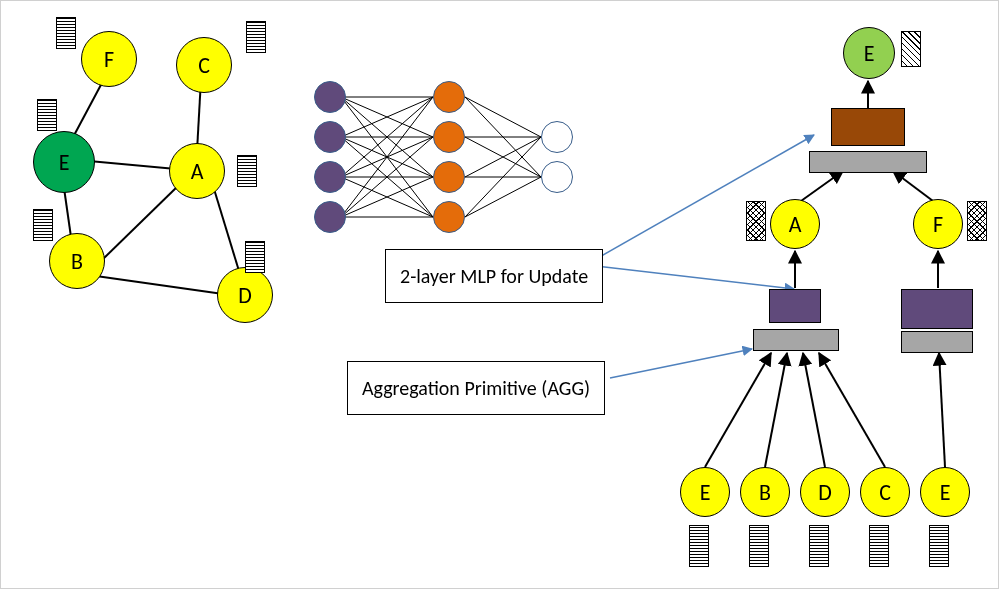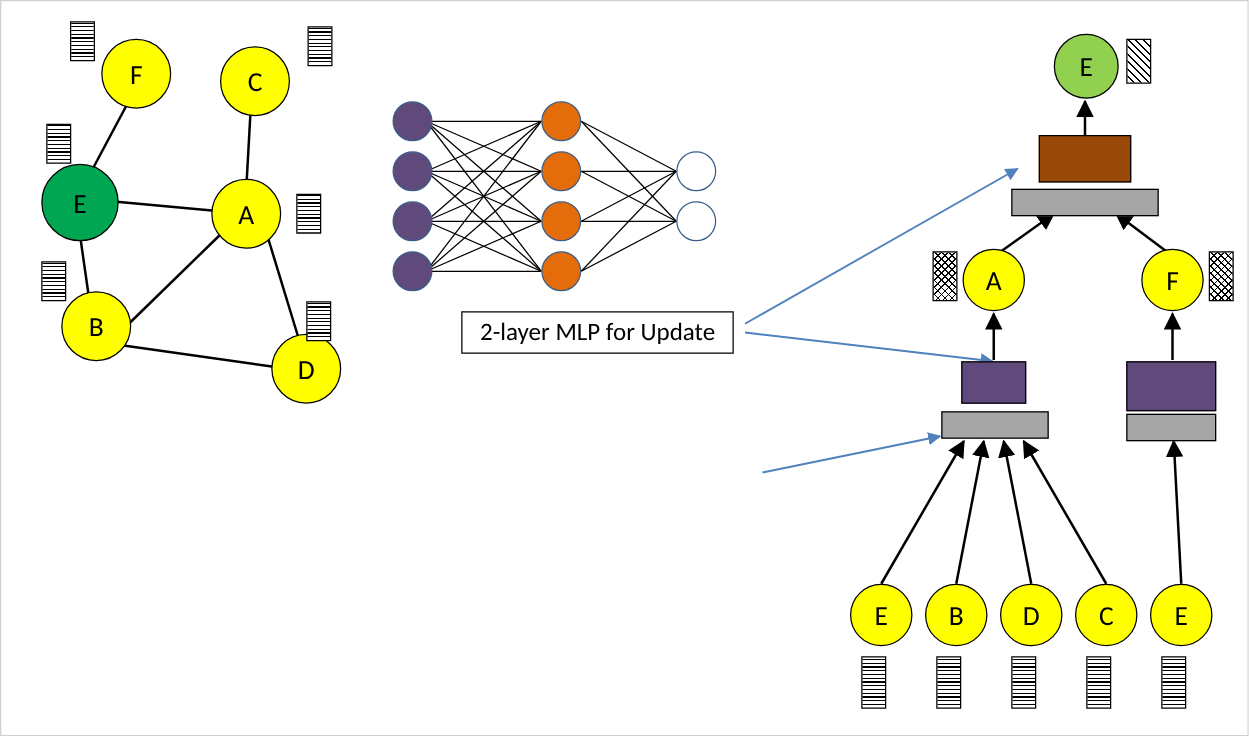--- a/index.html
+++ b/index.html
@@ -6,7 +6,7 @@
   .canvas{position:relative;width:999px;height:589px;border:1px solid #d0d0d0;box-sizing:border-box;}
   .node{position:absolute;border-radius:50%;border:1.5px solid #000;display:flex;align-items:center;justify-content:center;font-size:22px;box-sizing:border-box;}
   .small{width:32px;height:32px;border:1.5px solid #385d8a;}
-  .label-box{position:absolute;border:1.2px solid #000;background:#fff;padding:4px 14px;font-size:20px;}
+  .label-box{position:absolute;border:1.2px solid #000;background:#fff;padding:14px 14px;font-size:20px;margin-left:16px;}
   .rect{position:absolute;border:1.5px solid #000;box-sizing:border-box;}
   .hatch-h{position:absolute;border:1px solid #000;background:repeating-linear-gradient(0deg,#fff 0 2px,#000 2px 3px);}
   .hatch-d{position:absolute;border:1px solid #000;background:repeating-linear-gradient(45deg,#fff 0 3px,#000 3px 4.2px);}

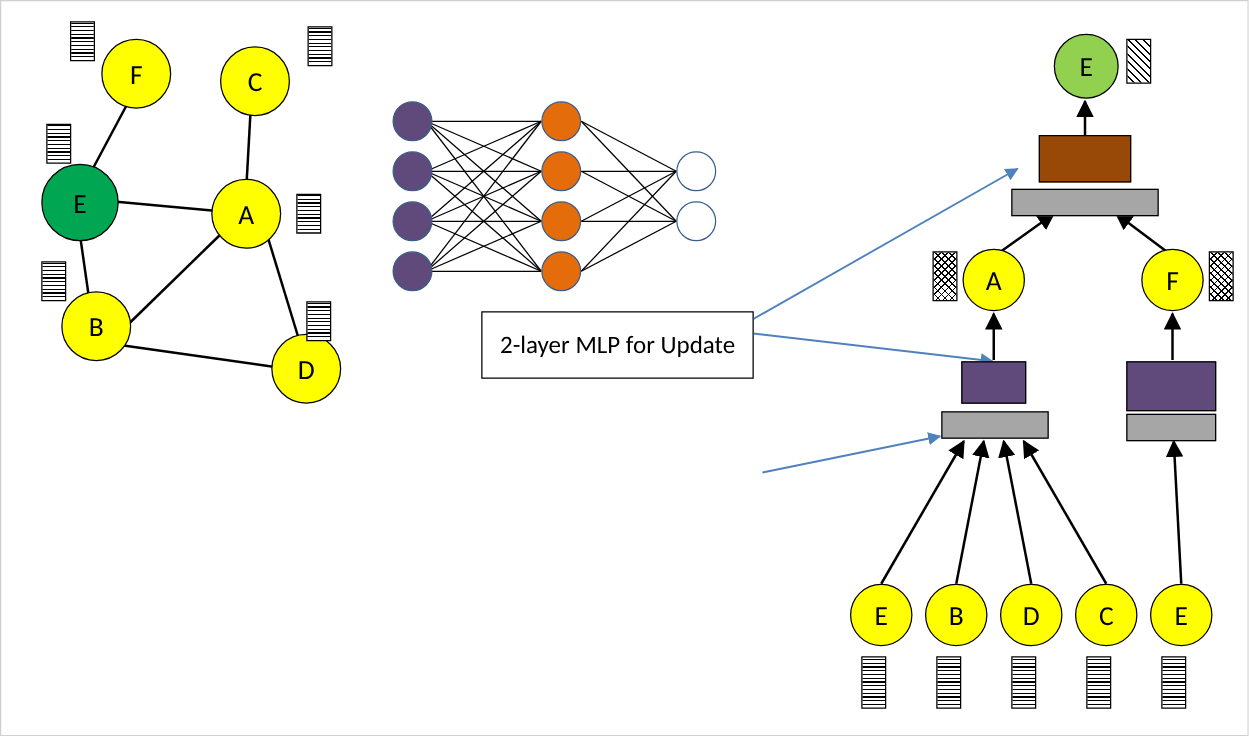--- a/index.html
+++ b/index.html
@@ -134,6 +134,7 @@
 <div class="node small" style="left:540px;top:160px;background:#fff"></div>
 
 <div class="label-box" style="left:368px;top:248px"><span>2-layer MLP for Update</span></div>
+<div class="label-box" style="left:330px;top:360px"><span>Aggregation Primitive (AGG)</span></div>
 
 <div class="node" style="left:842px;top:26px;width:52px;height:52px;background:#92d050">
       <span>E</span>

